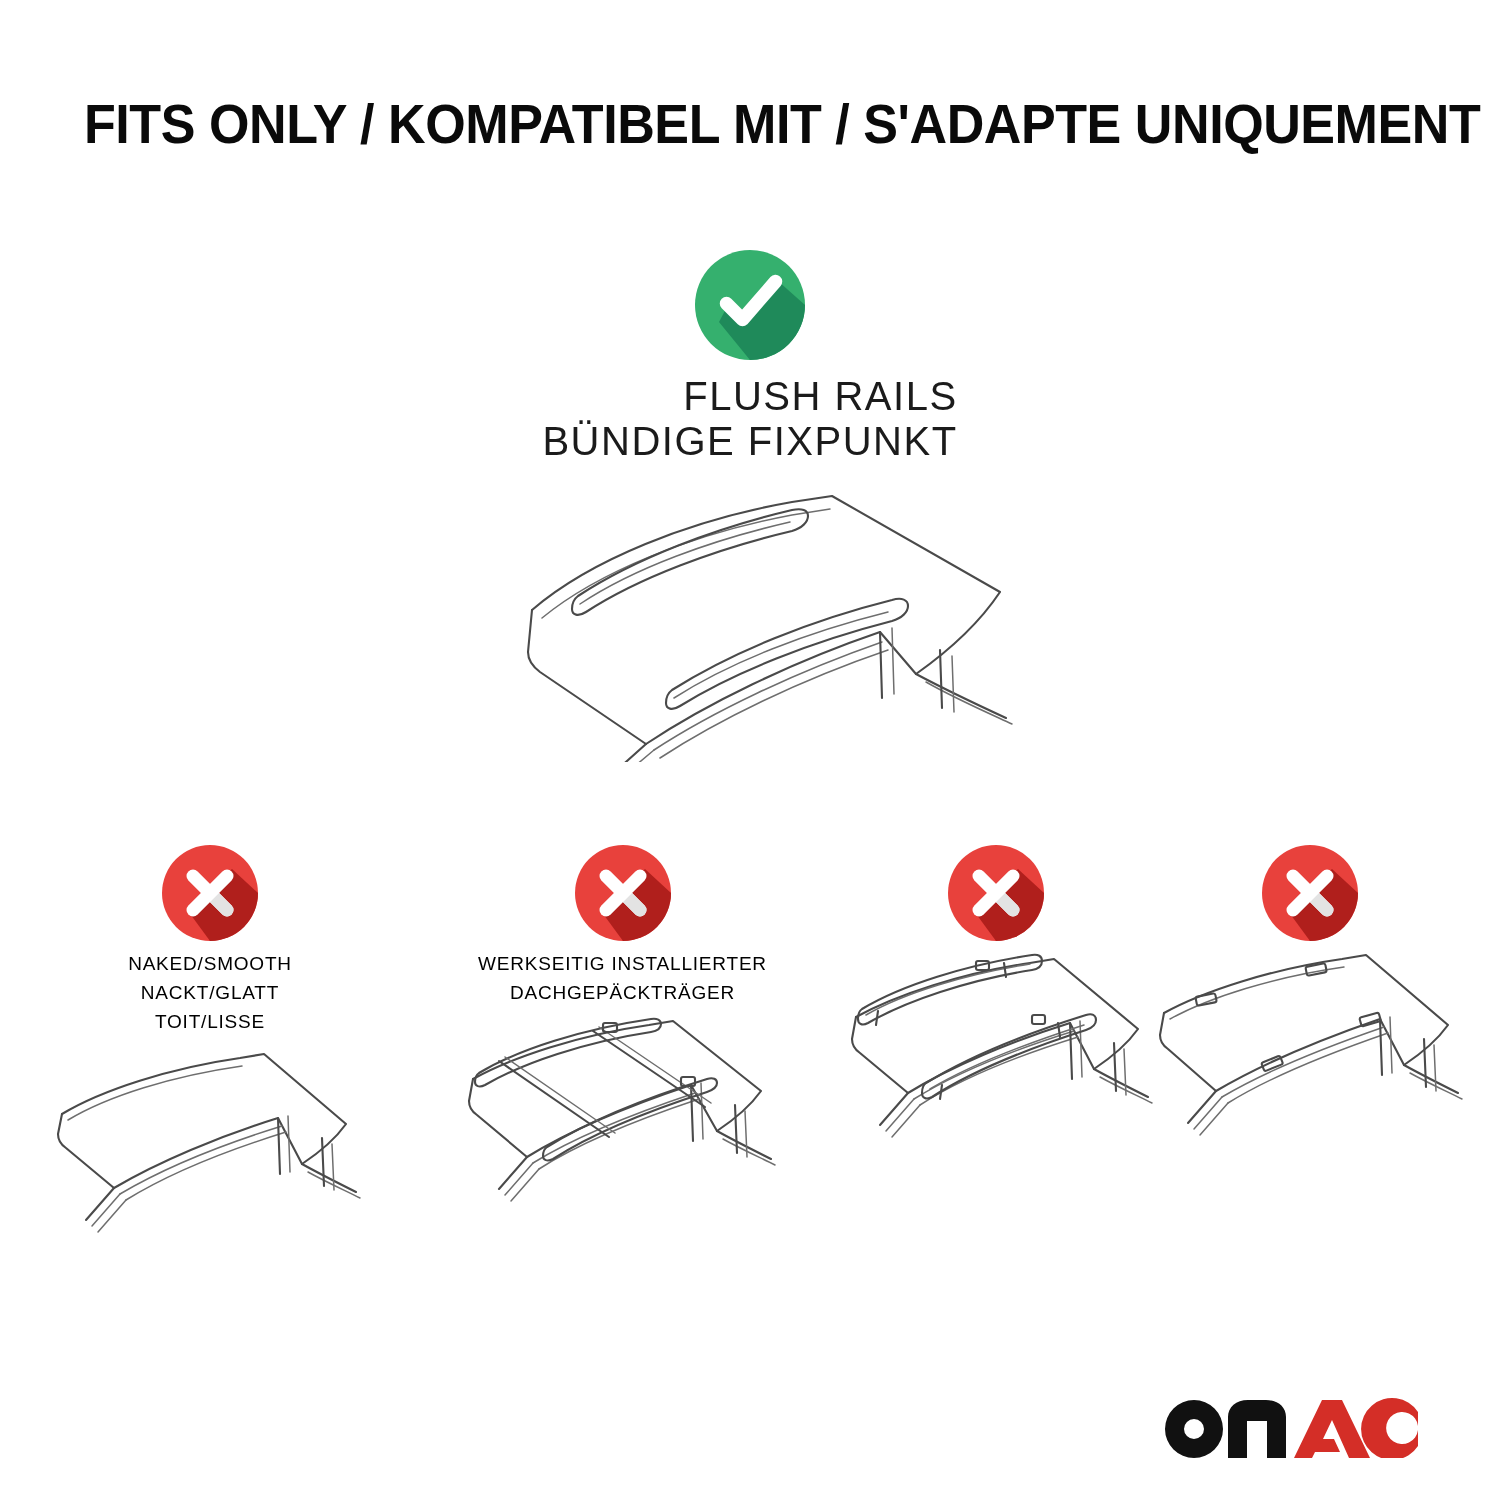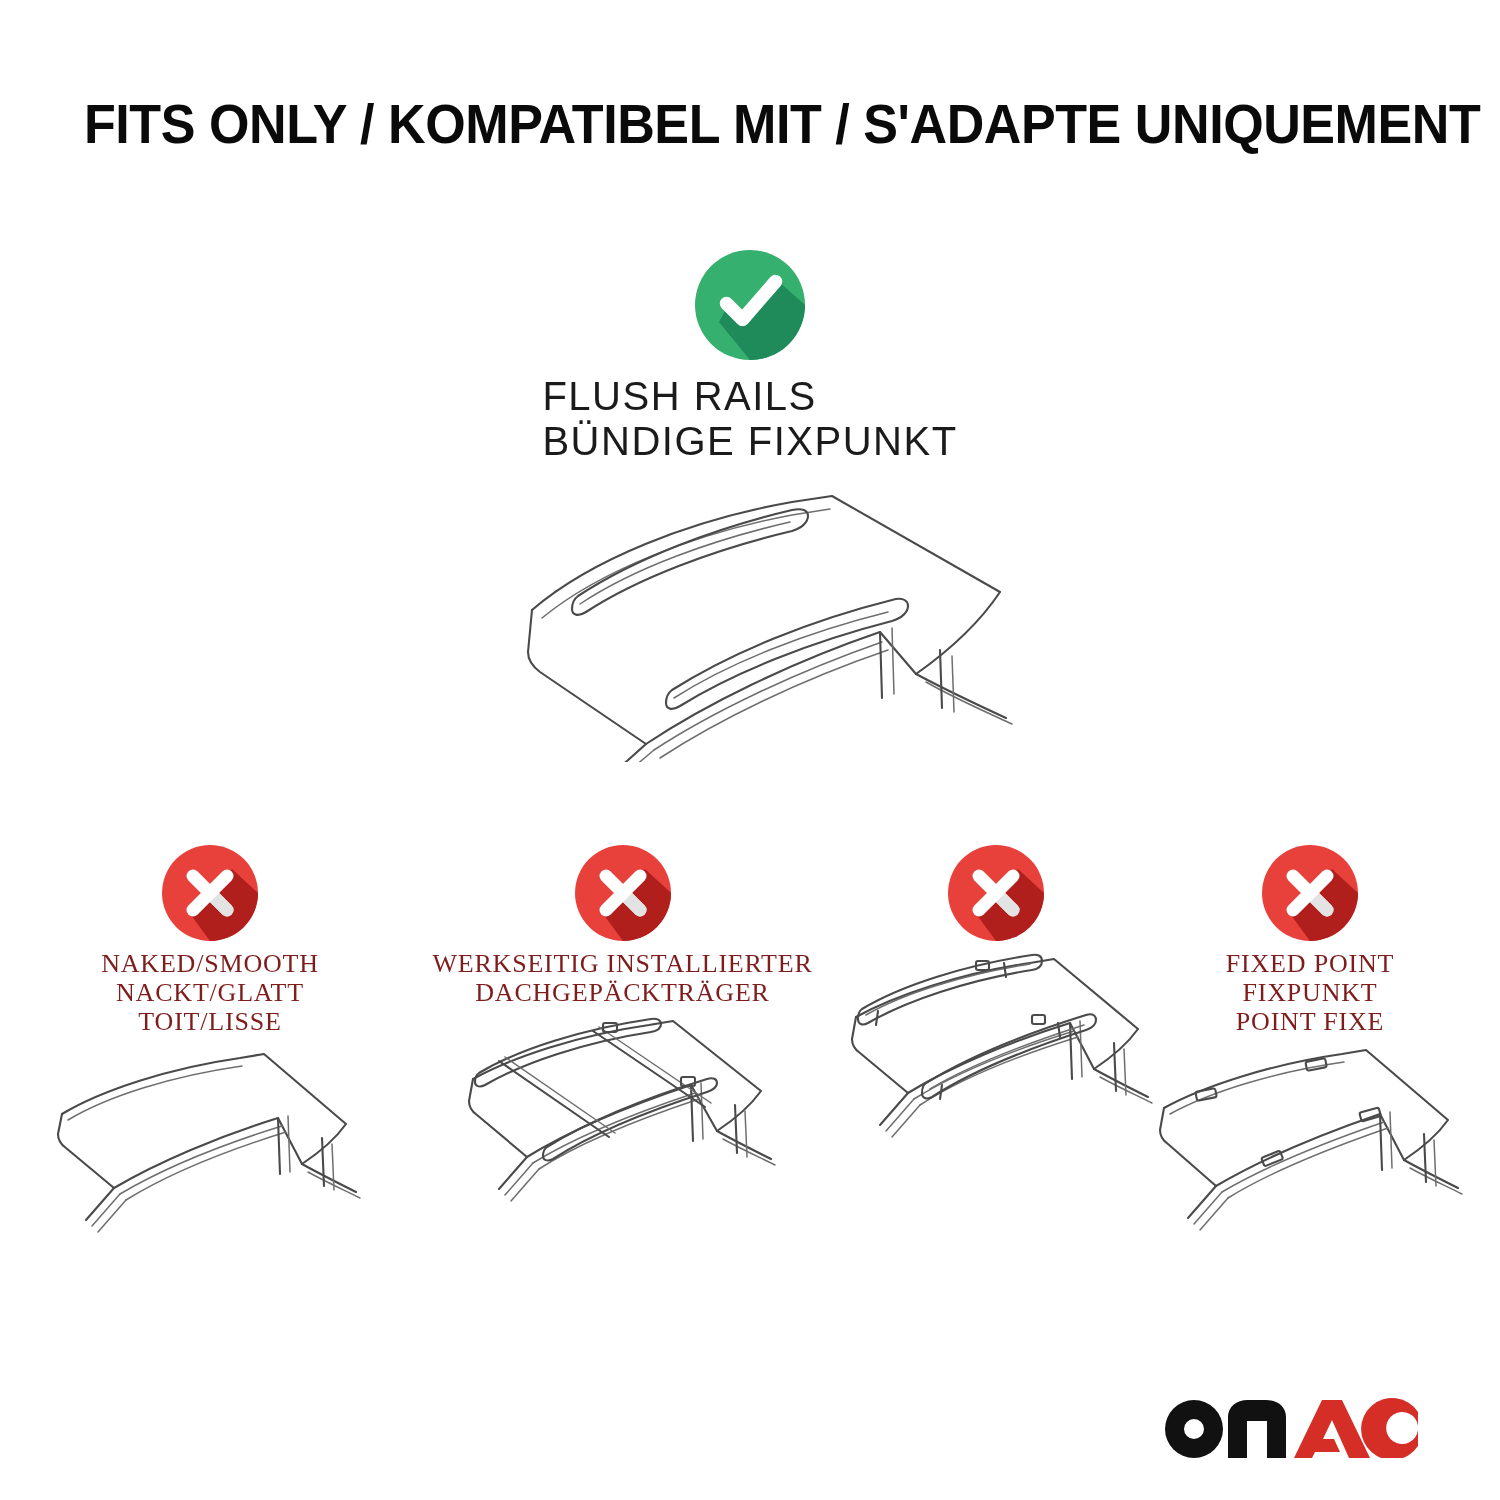--- a/index.html
+++ b/index.html
@@ -53,7 +53,7 @@
   }
   .hero-labels {
     margin-top: 14px;
-    text-align: left;
+    text-align: right;
   }
   .hero-line {
     font-family: "Liberation Sans", sans-serif;

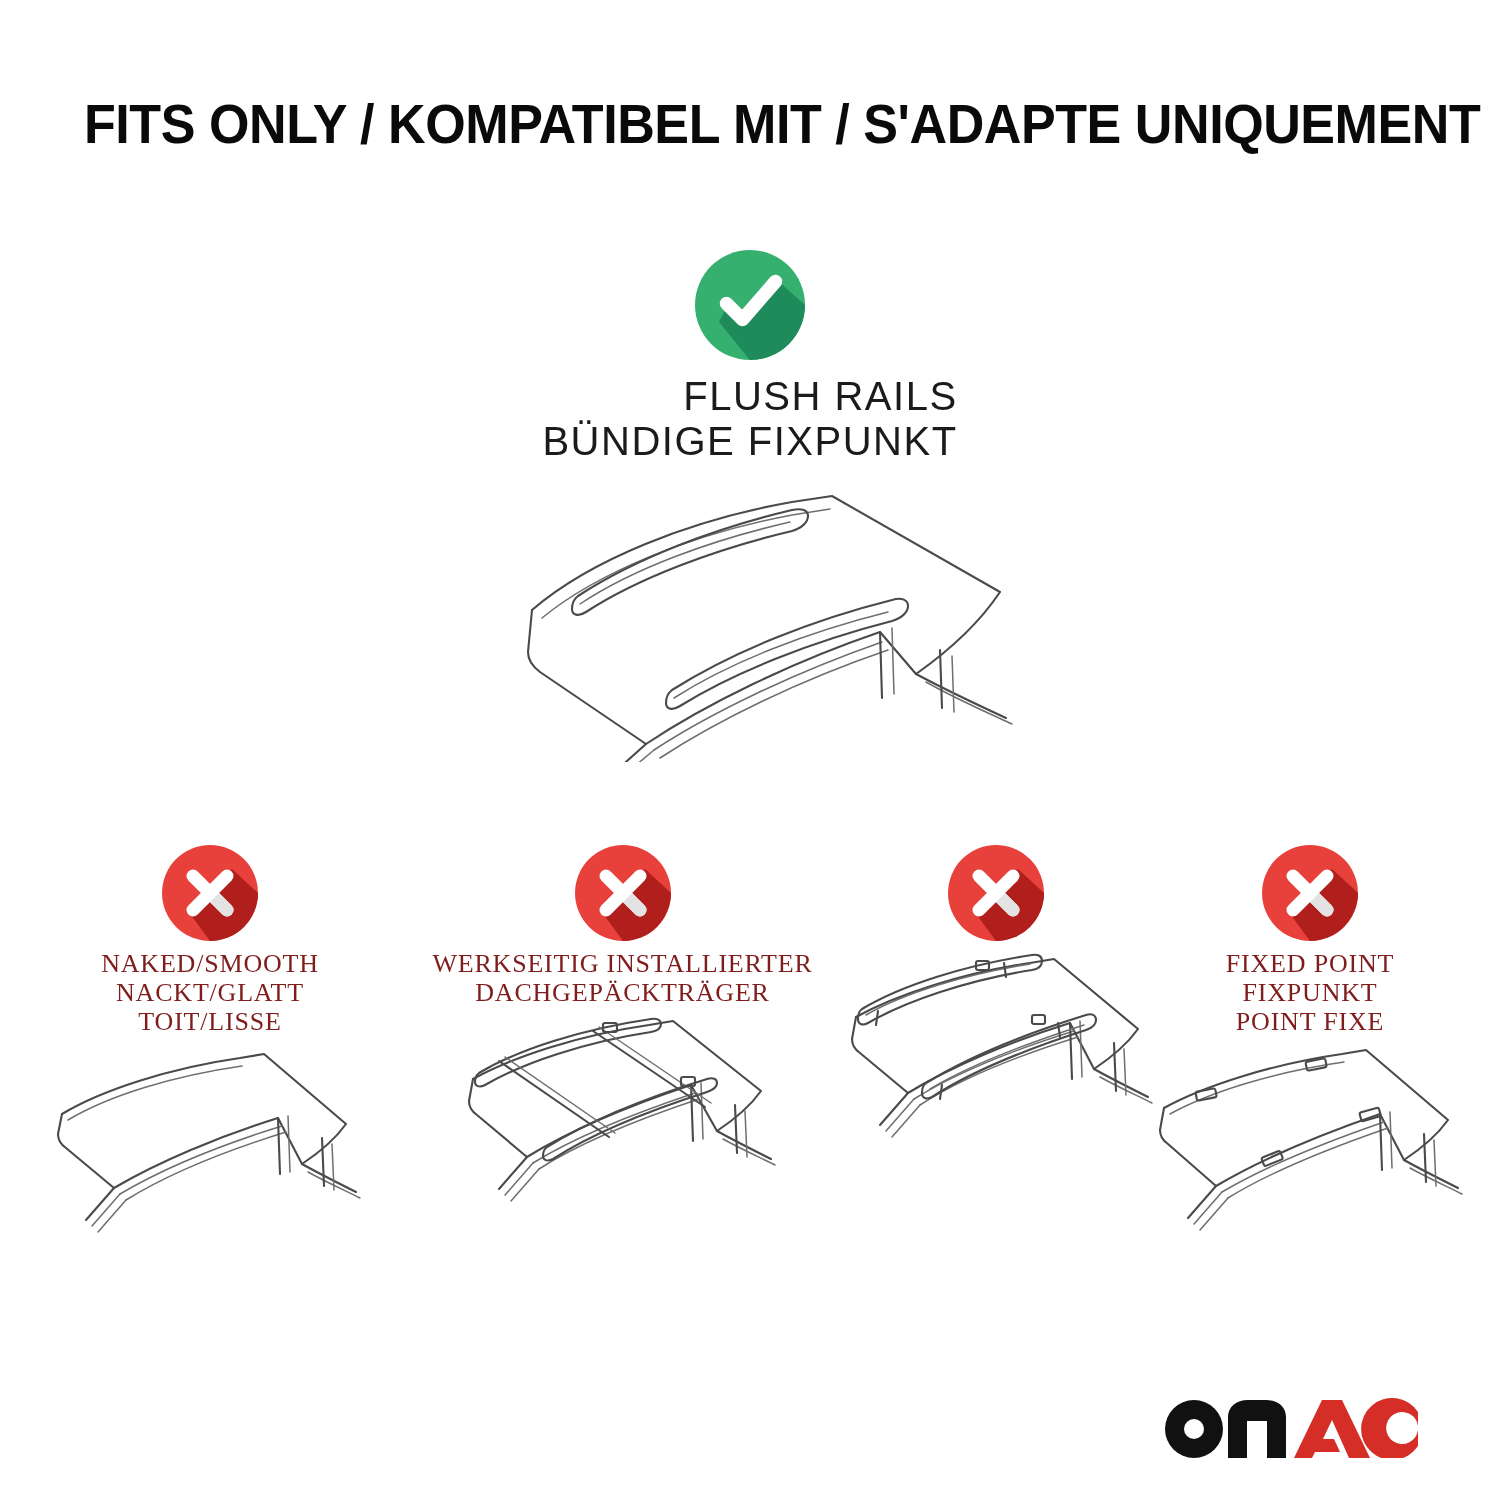--- a/index.html
+++ b/index.html
@@ -100,12 +100,12 @@
     text-align: center;
   }
   .col-line {
-    font-family: Liberation Serif, serif;
+    font-family: Liberation Sans, sans-serif;
     font-weight: 400;
-    font-size: 26px;
+    font-size: 19px;
     line-height: 29px;
     letter-spacing: 0.8px;
-    color: #7f1d1d;
+    color: #000000;
     white-space: nowrap;
   }
   .col-art {

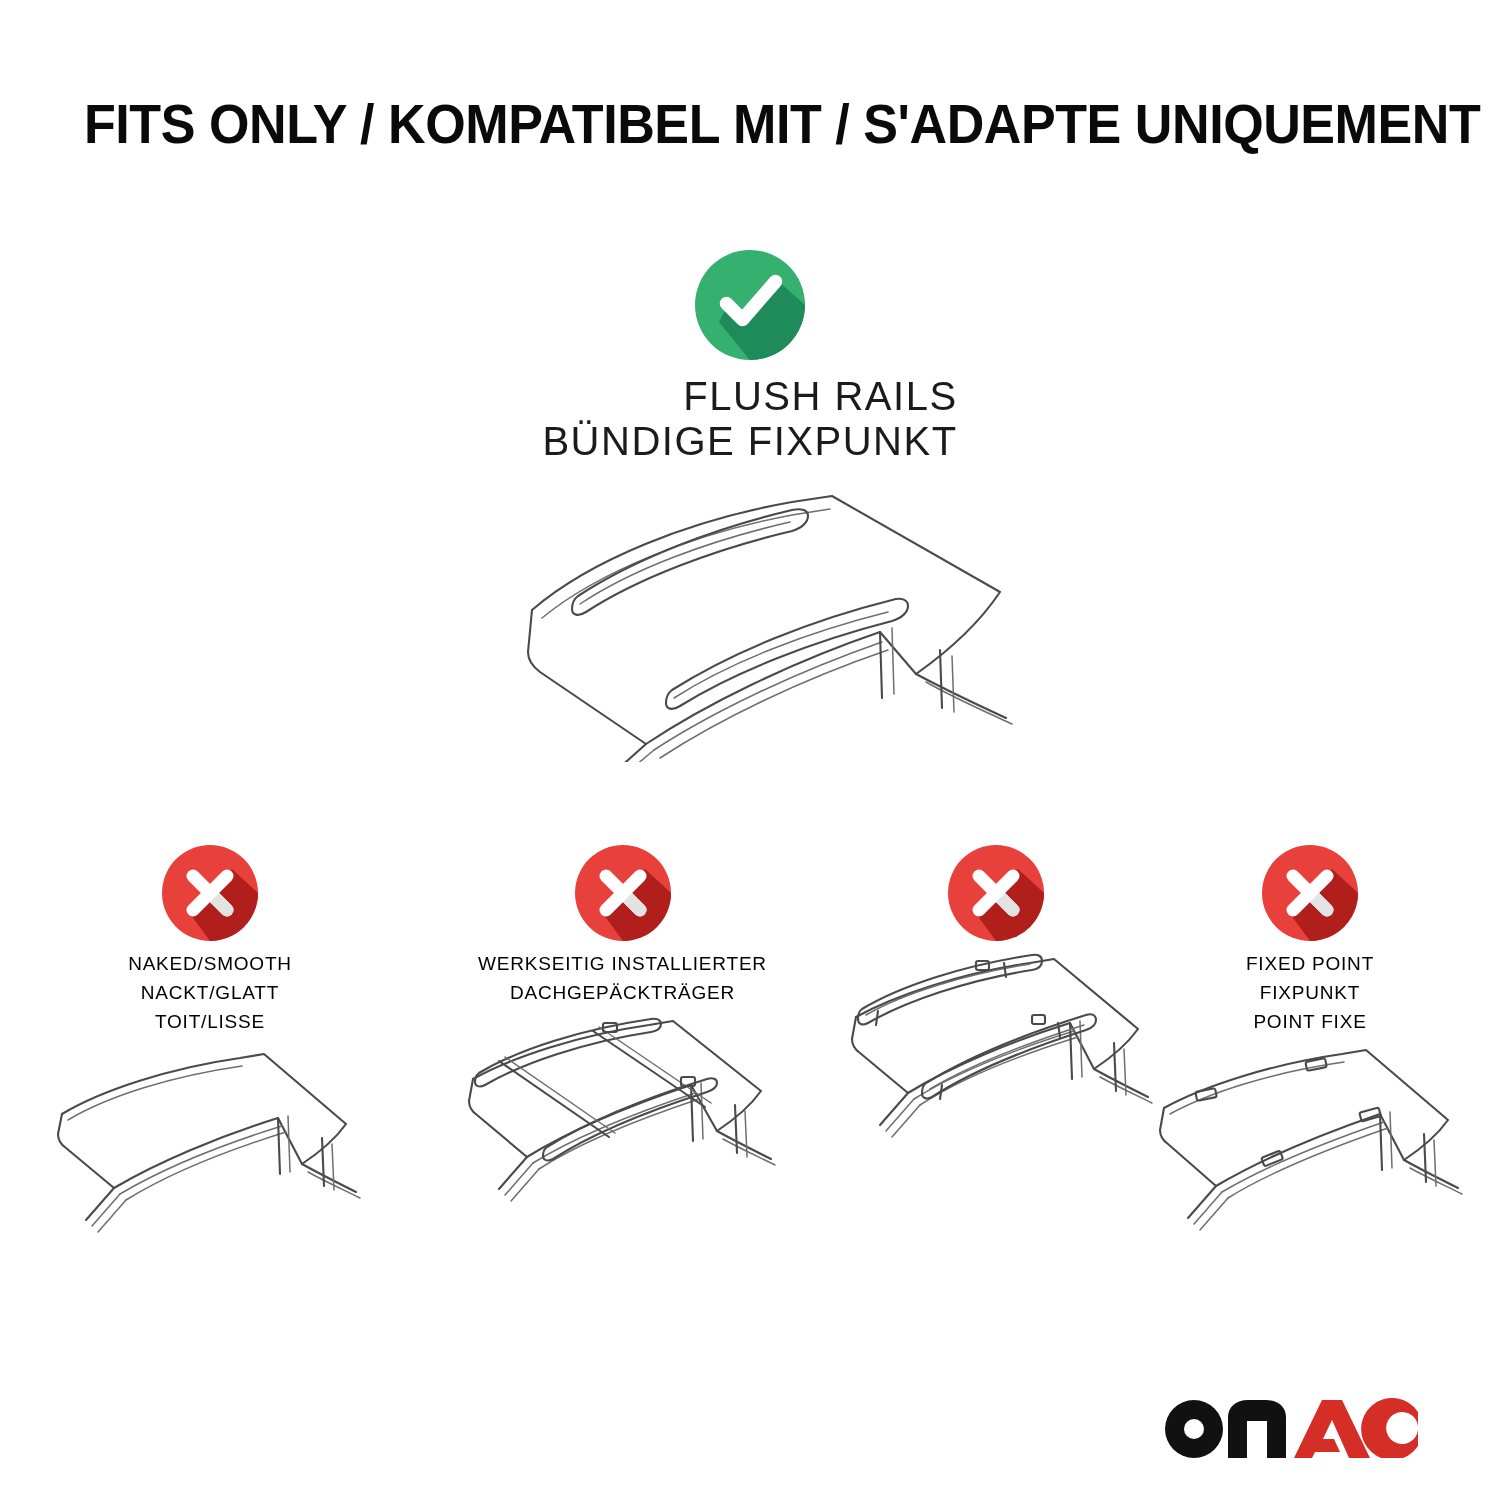--- a/index.html
+++ b/index.html
@@ -339,11 +339,6 @@
         </g>
       </svg>
     </span>
-    <div class="col-labels">
-      <div class="col-line">FIXED POINT</div>
-      <div class="col-line">FIXPUNKT</div>
-      <div class="col-line">POINT FIXE</div>
-    </div>
     <span>
       <svg class="col-art" viewBox="0 0 340 215" xmlns="http://www.w3.org/2000/svg">
         <path class="roof-line" d="M24 62 C64 40 132 18 202 8 L226 4 L308 74 C298 88 282 102 264 114"></path>

